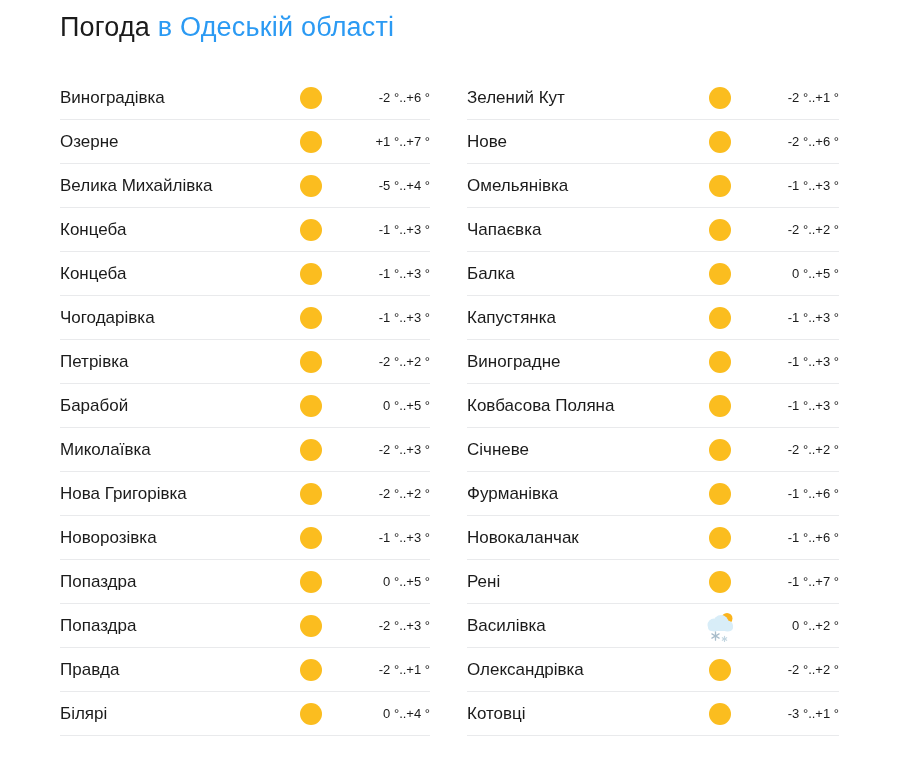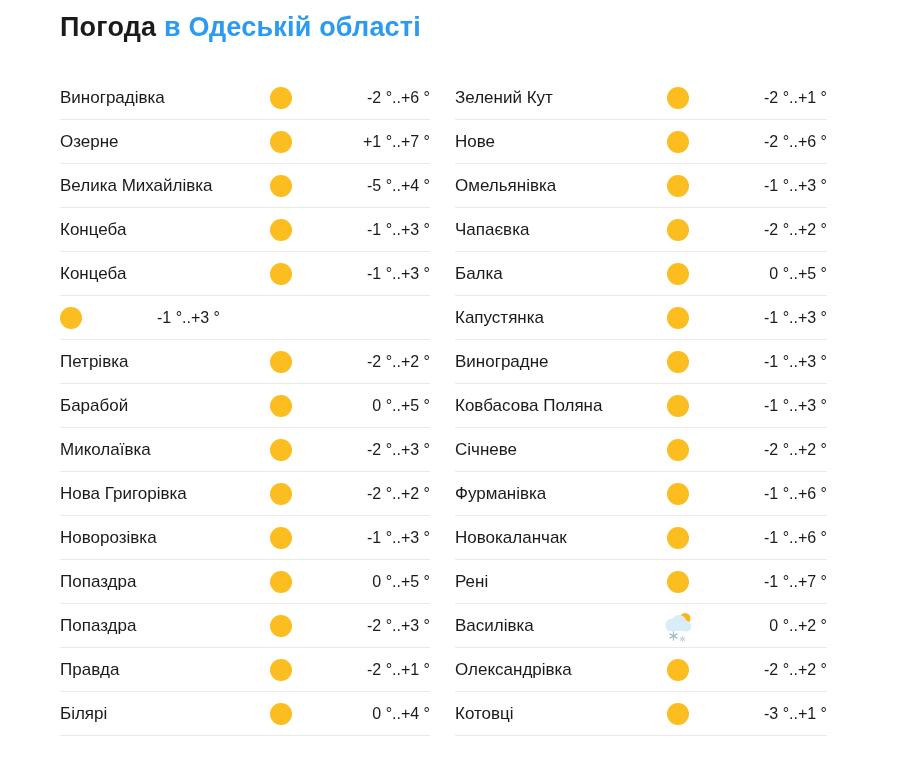--- a/index.html
+++ b/index.html
@@ -14,7 +14,7 @@
     margin: 4px 0 0 0;
     font-size: 27px;
     line-height: 34px;
-    font-weight: 700;
+    font-weight: 400;
     color: var(--text-color);
     letter-spacing: 0.2px;
   }

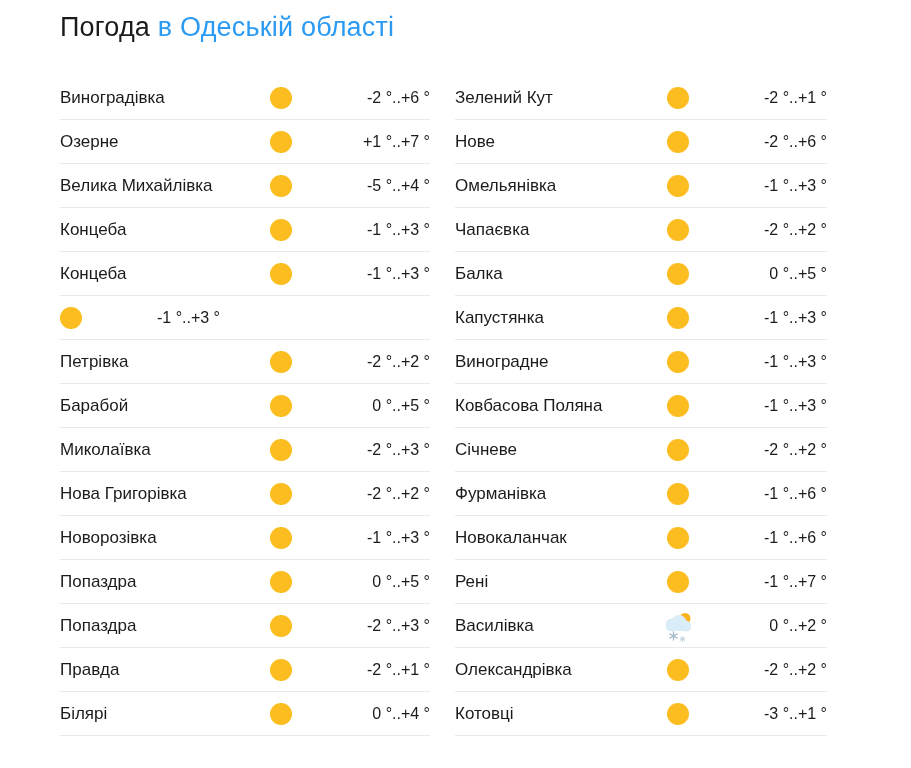--- a/index.html
+++ b/index.html
@@ -19,7 +19,7 @@
     letter-spacing: 0.2px;
   }
   .title .title-region { color: var(--title-blue); cursor: pointer; }
-  .grid { display: flex; margin-top: 32px; }
+  .grid { display: flex; margin-top: 32px; gap: 12px; }
   .col { width: 370px; }
   .col + .col { margin-left: 25px; width: 372px; }
   .row {

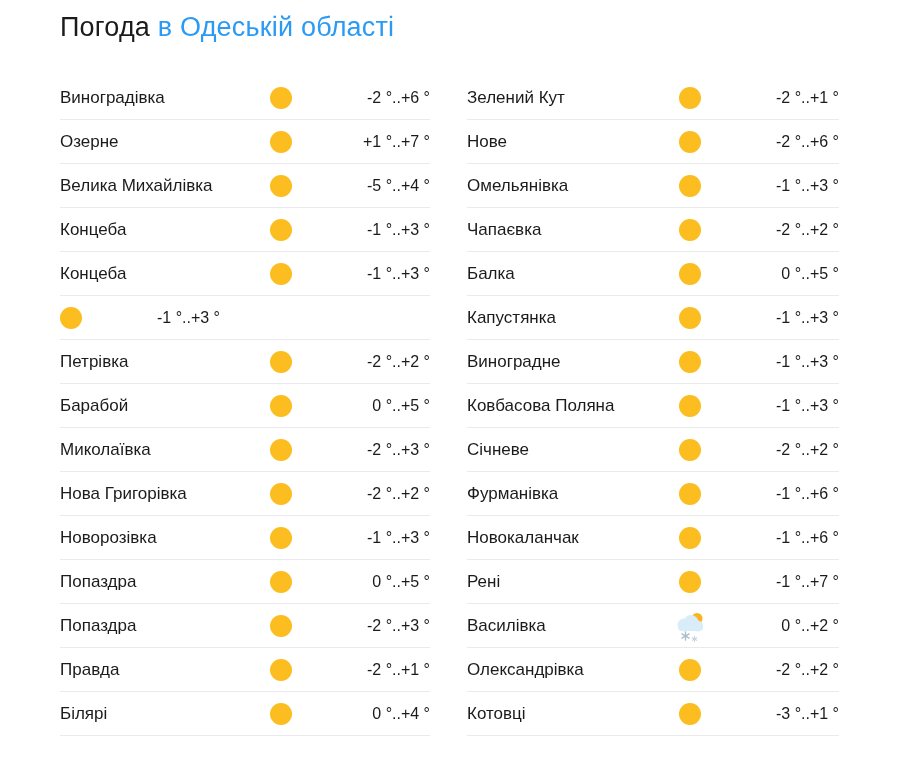--- a/index.html
+++ b/index.html
@@ -45,11 +45,10 @@
   .temp {
     width: 108px;
     text-align: right;
-    font-size: 16px;
+    font-size: 13px;
     color: var(--text-color);
     white-space: nowrap;
     flex: none;
-    padding-left: 30px;
   }
   .sun-icon {
     width: 22px; height: 22px;

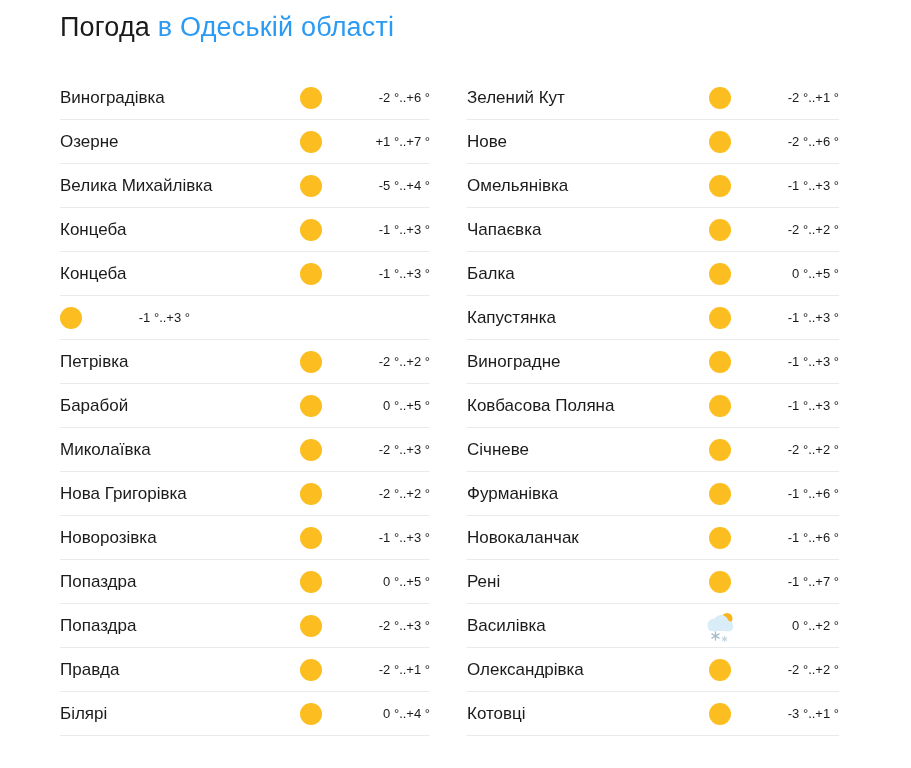--- a/index.html
+++ b/index.html
@@ -113,6 +113,7 @@
   </div>
 
   <div class="row">
+    <span class="city">Чогодарівка</span>
     <span class="icon-slot">
   <span class="sun-icon"></span>
 </span>

